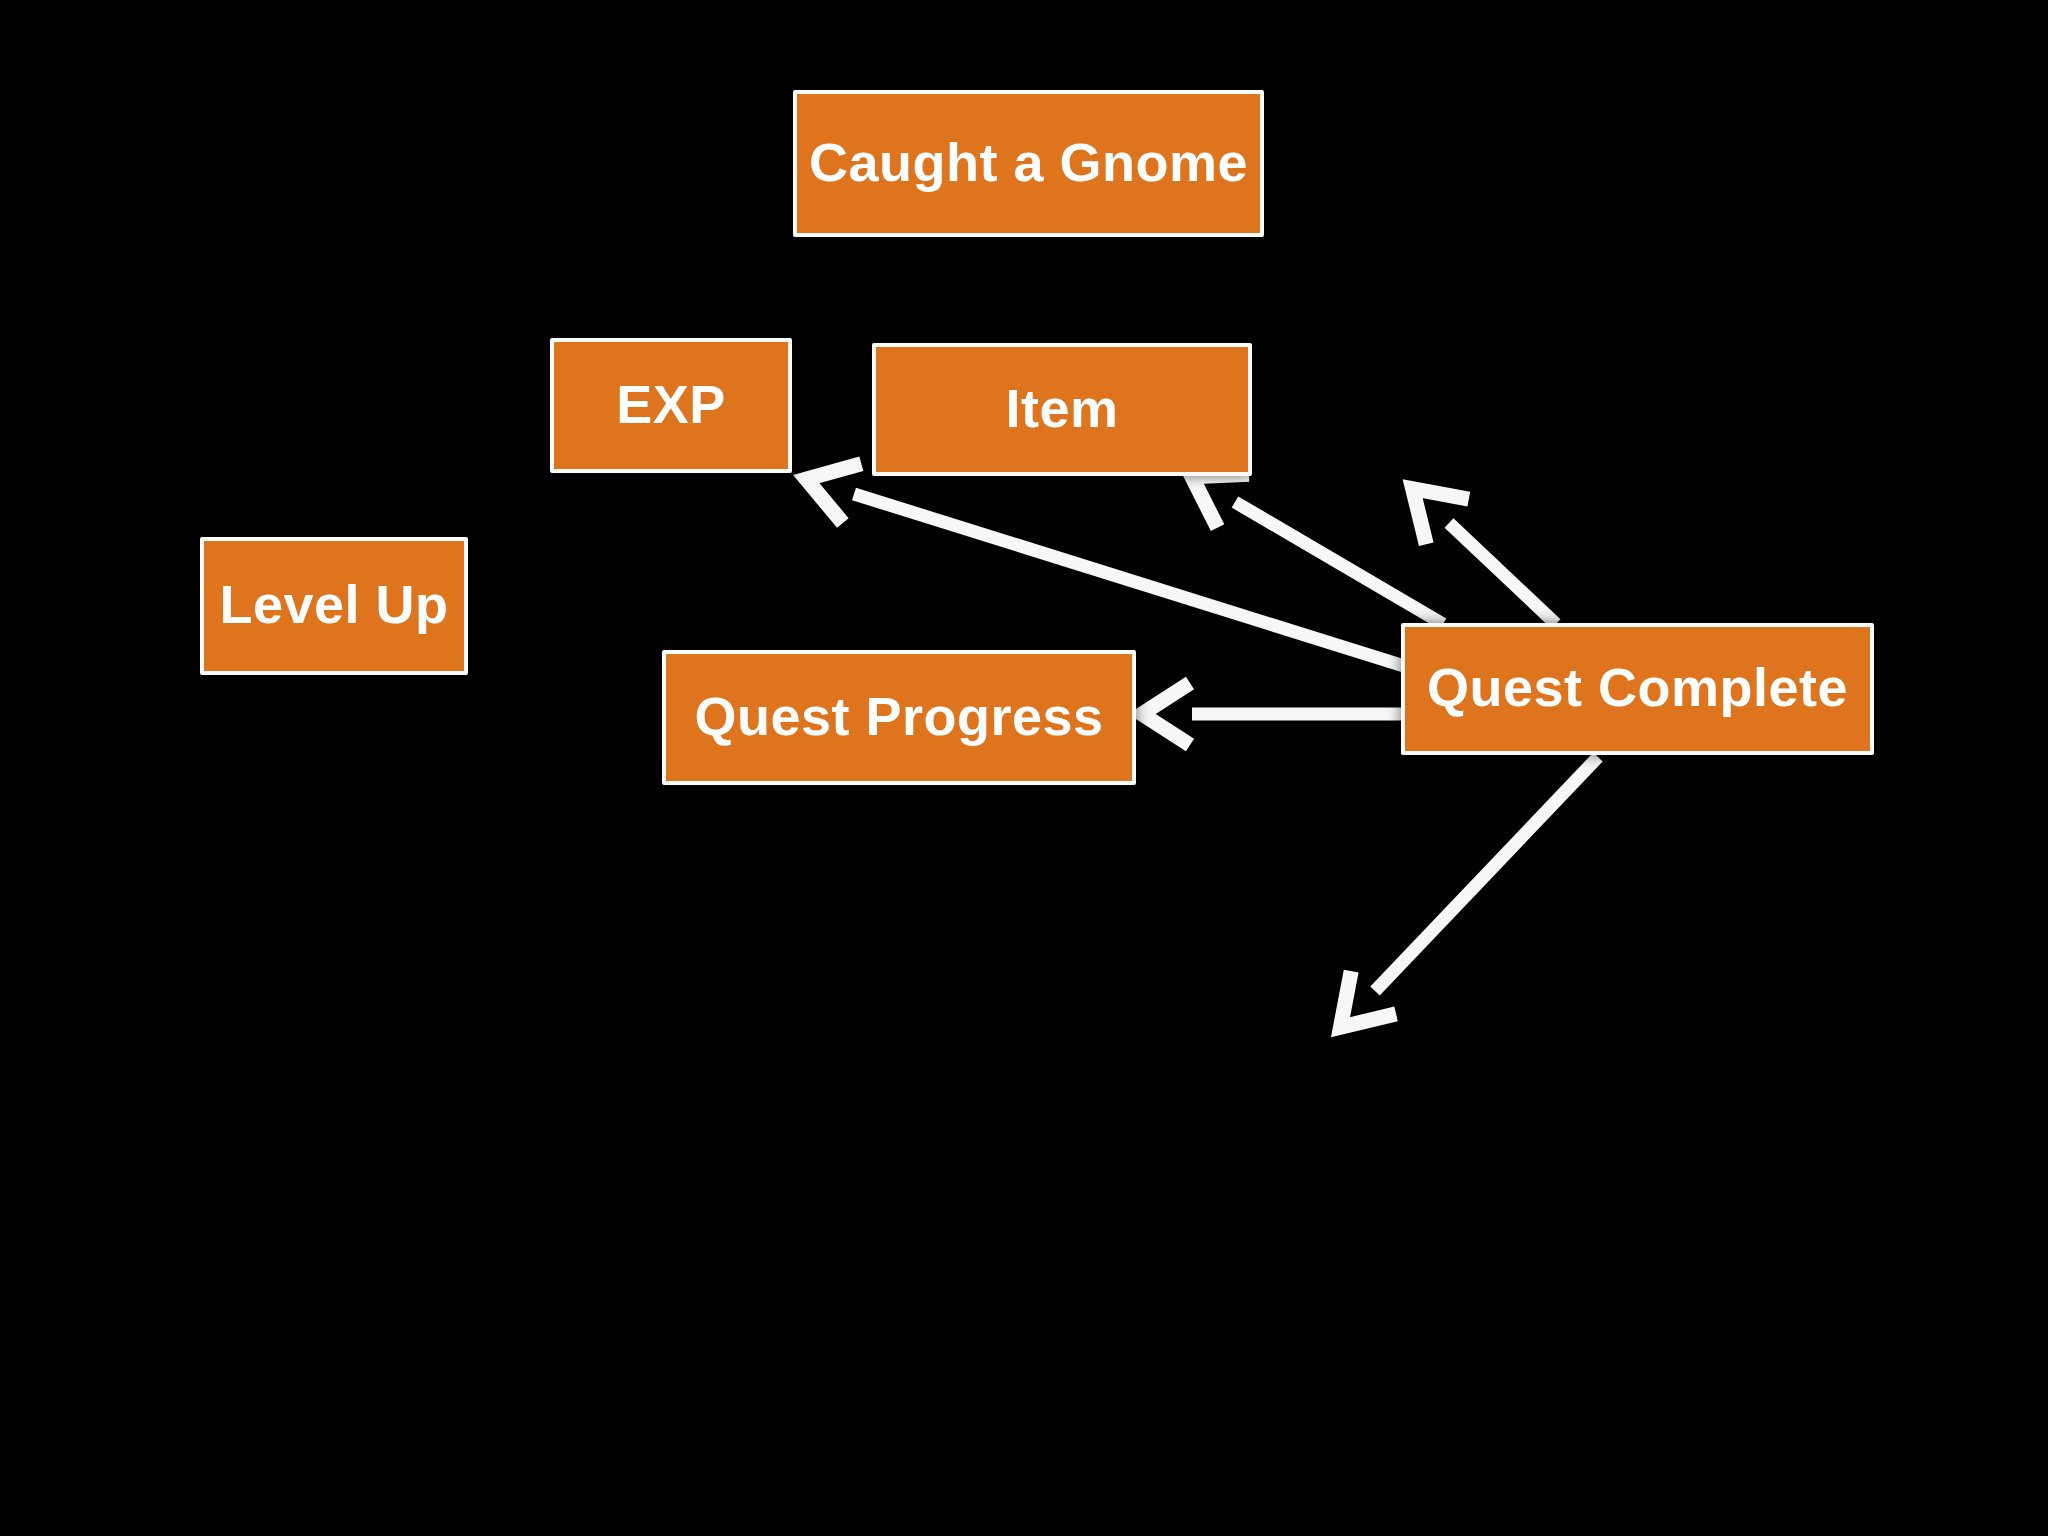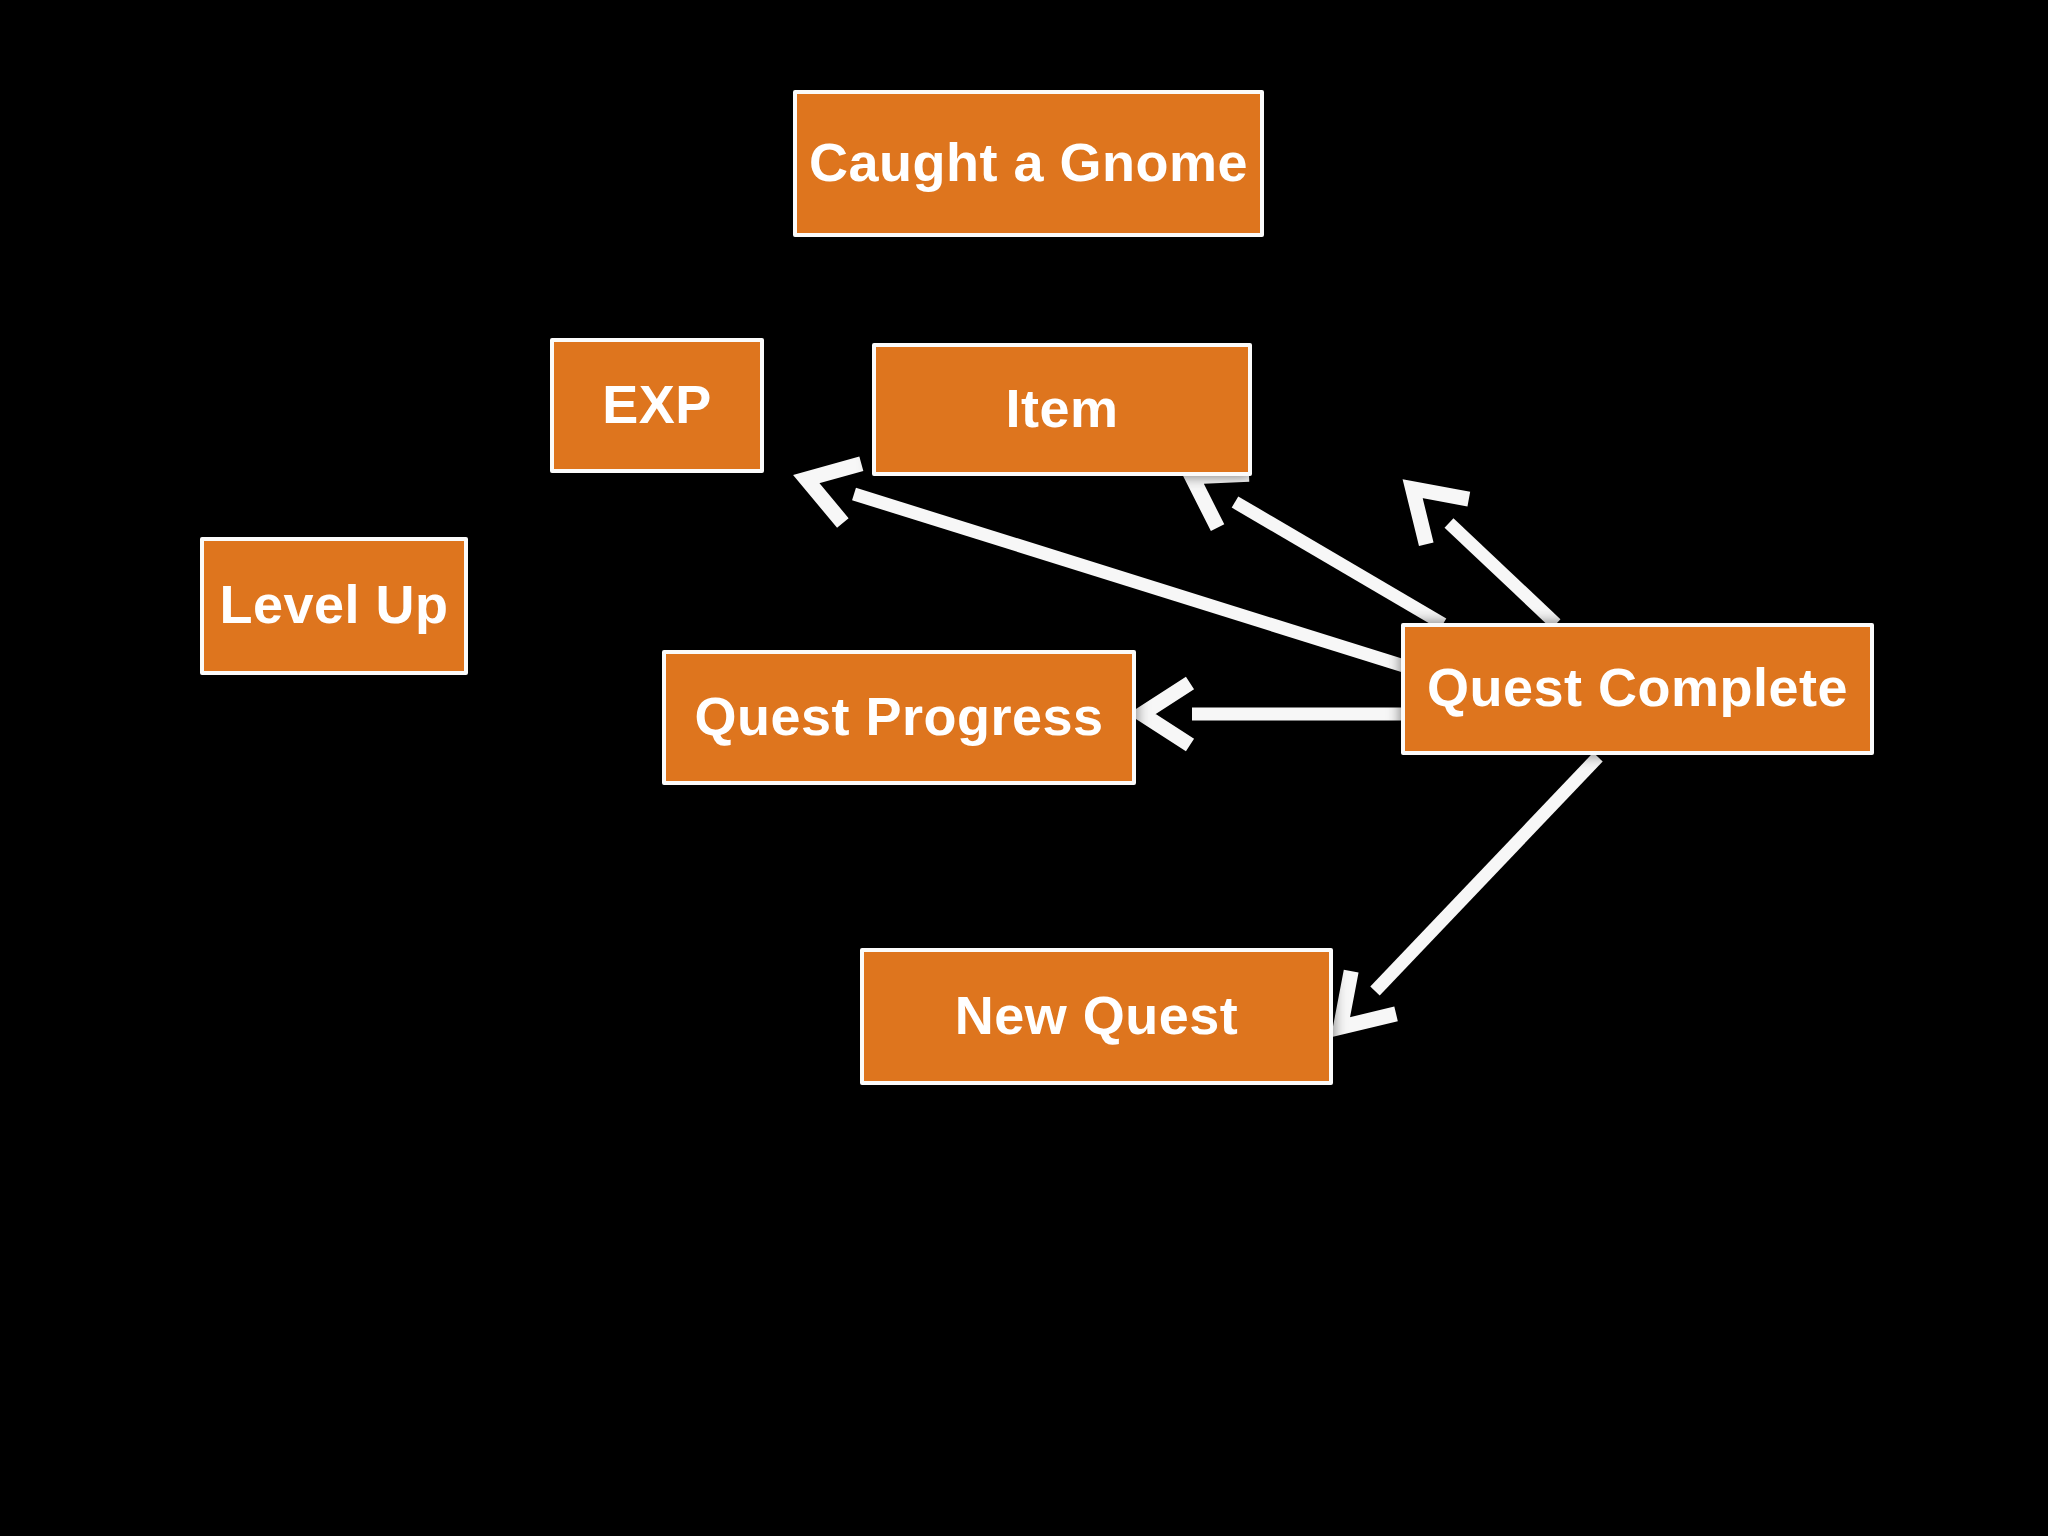--- a/index.html
+++ b/index.html
@@ -42,7 +42,7 @@
   .node span { transform: translateY(-2px); }
 
   #n-caught   { left: 793px;  top: 90px;  width: 471px; height: 147px; }
-  #n-exp      { left: 550px;  top: 338px; width: 214px; height: 135px; }
+  #n-exp      { left: 550px;  top: 338px; width: 242px; height: 135px; }
   #n-item     { left: 872px;  top: 343px; width: 380px; height: 133px; }
   #n-gold     { left: 1255px; top: 343px; width: 248px; height: 135px; }
   #n-levelup  { left: 200px;  top: 537px; width: 268px; height: 138px; }

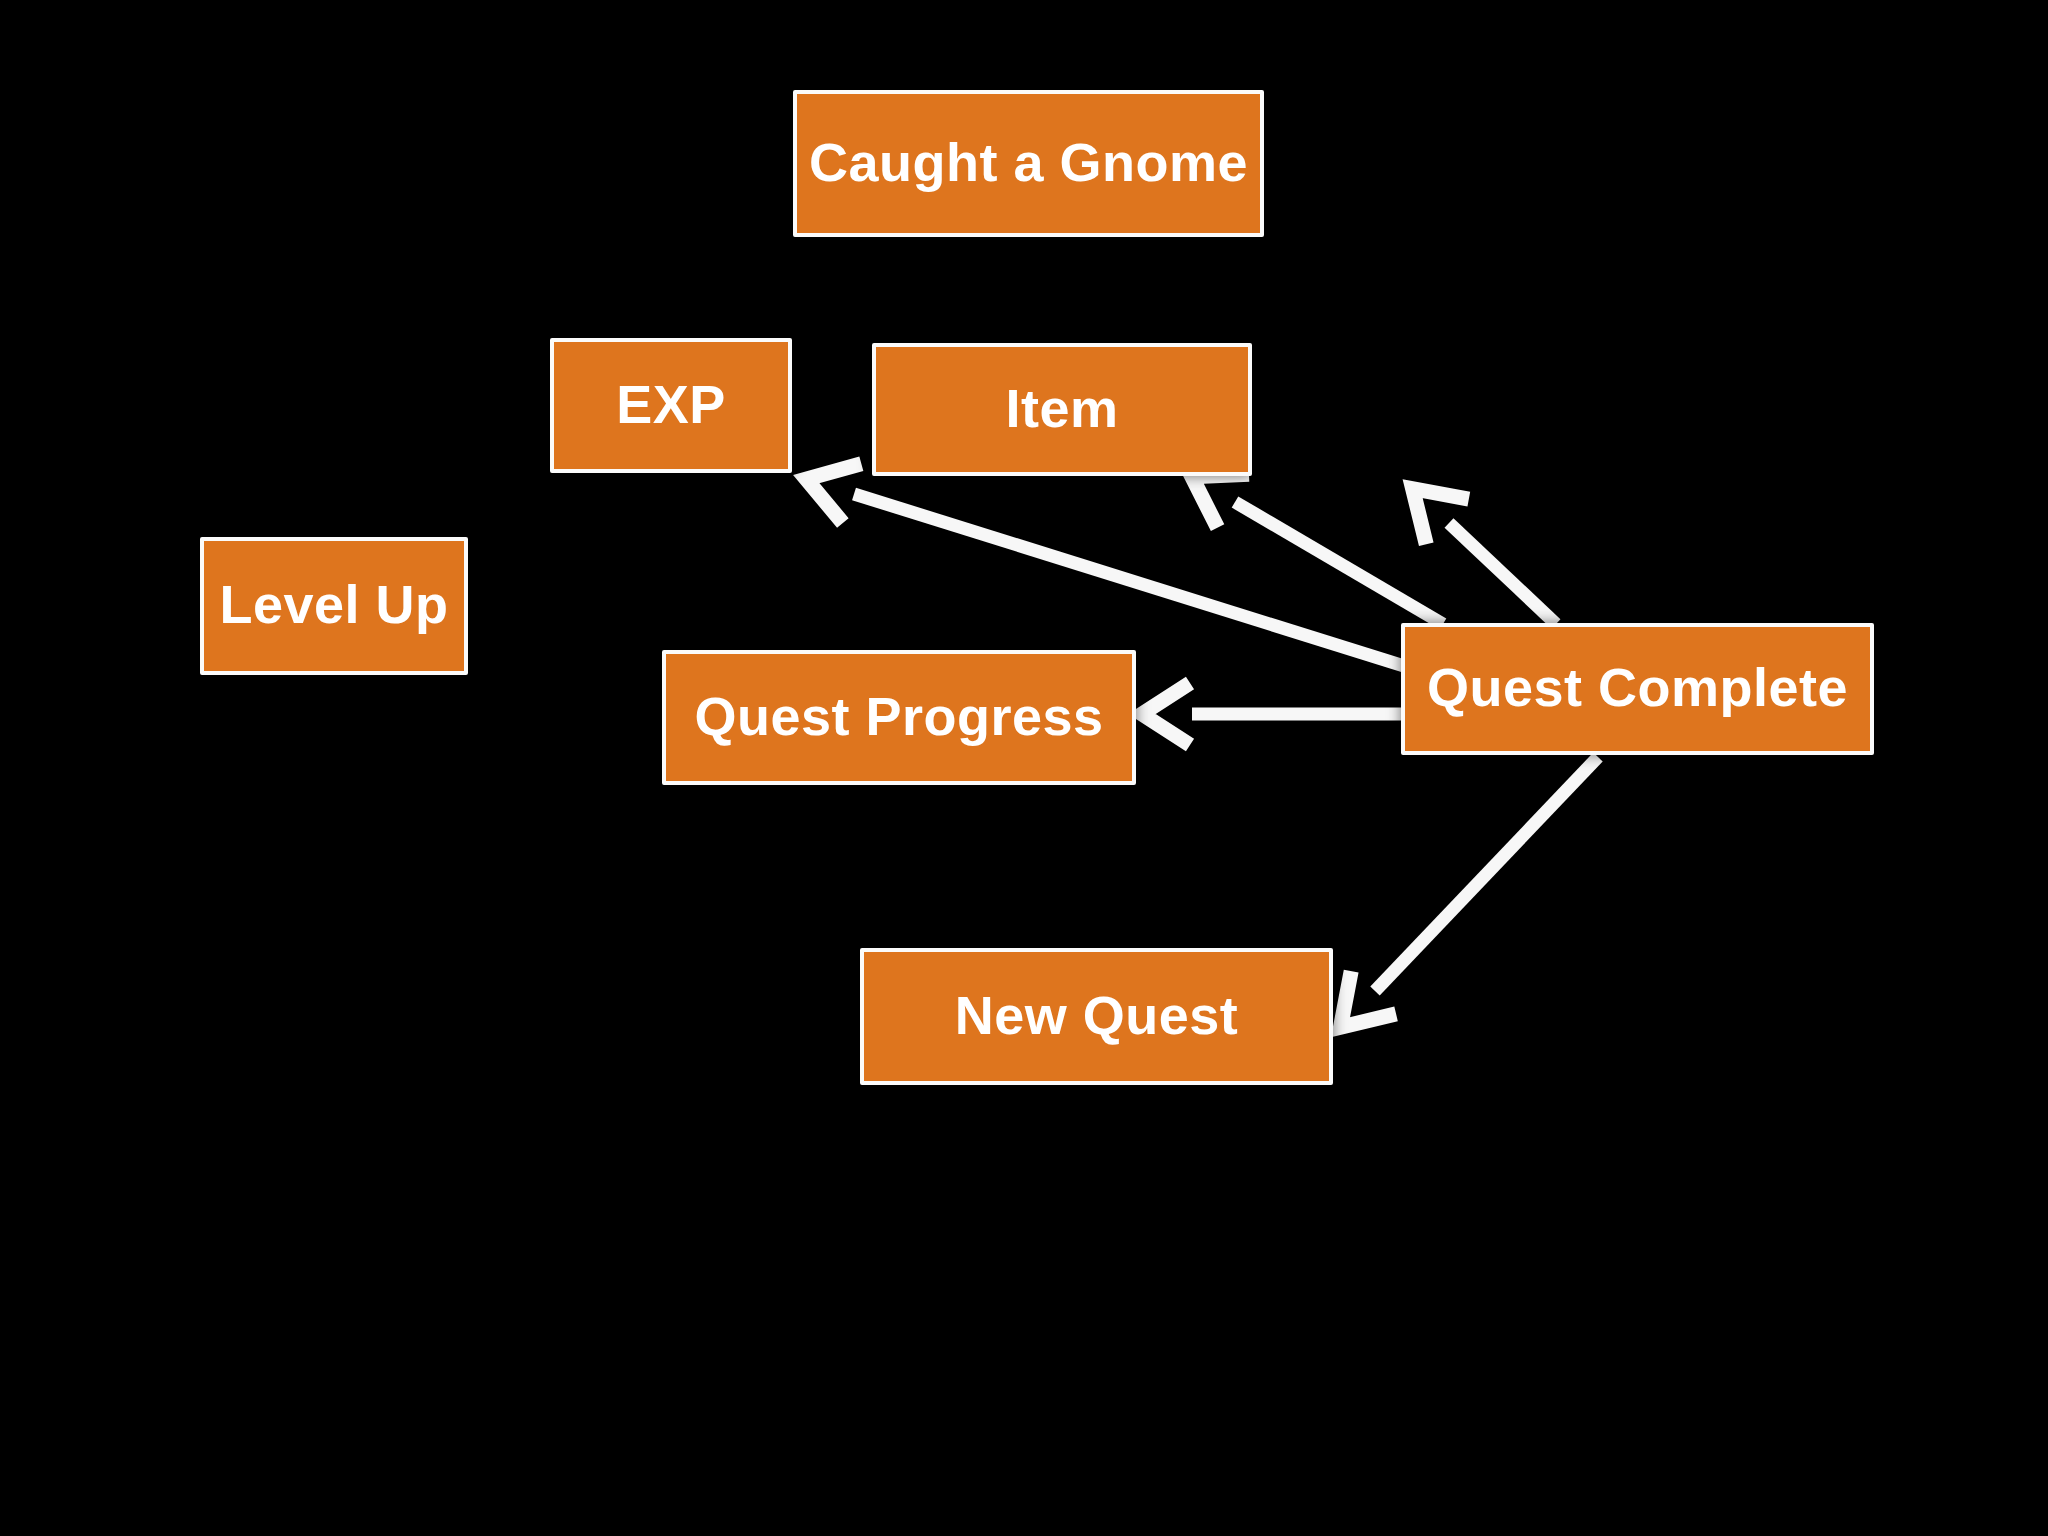--- a/index.html
+++ b/index.html
@@ -99,9 +99,6 @@
     <span>Quest Complete</span>
   </div>
 
-  <div class="node" id="n-newquest">
-    <span>New Quest</span>
-  </div>
 
 </div>
 

